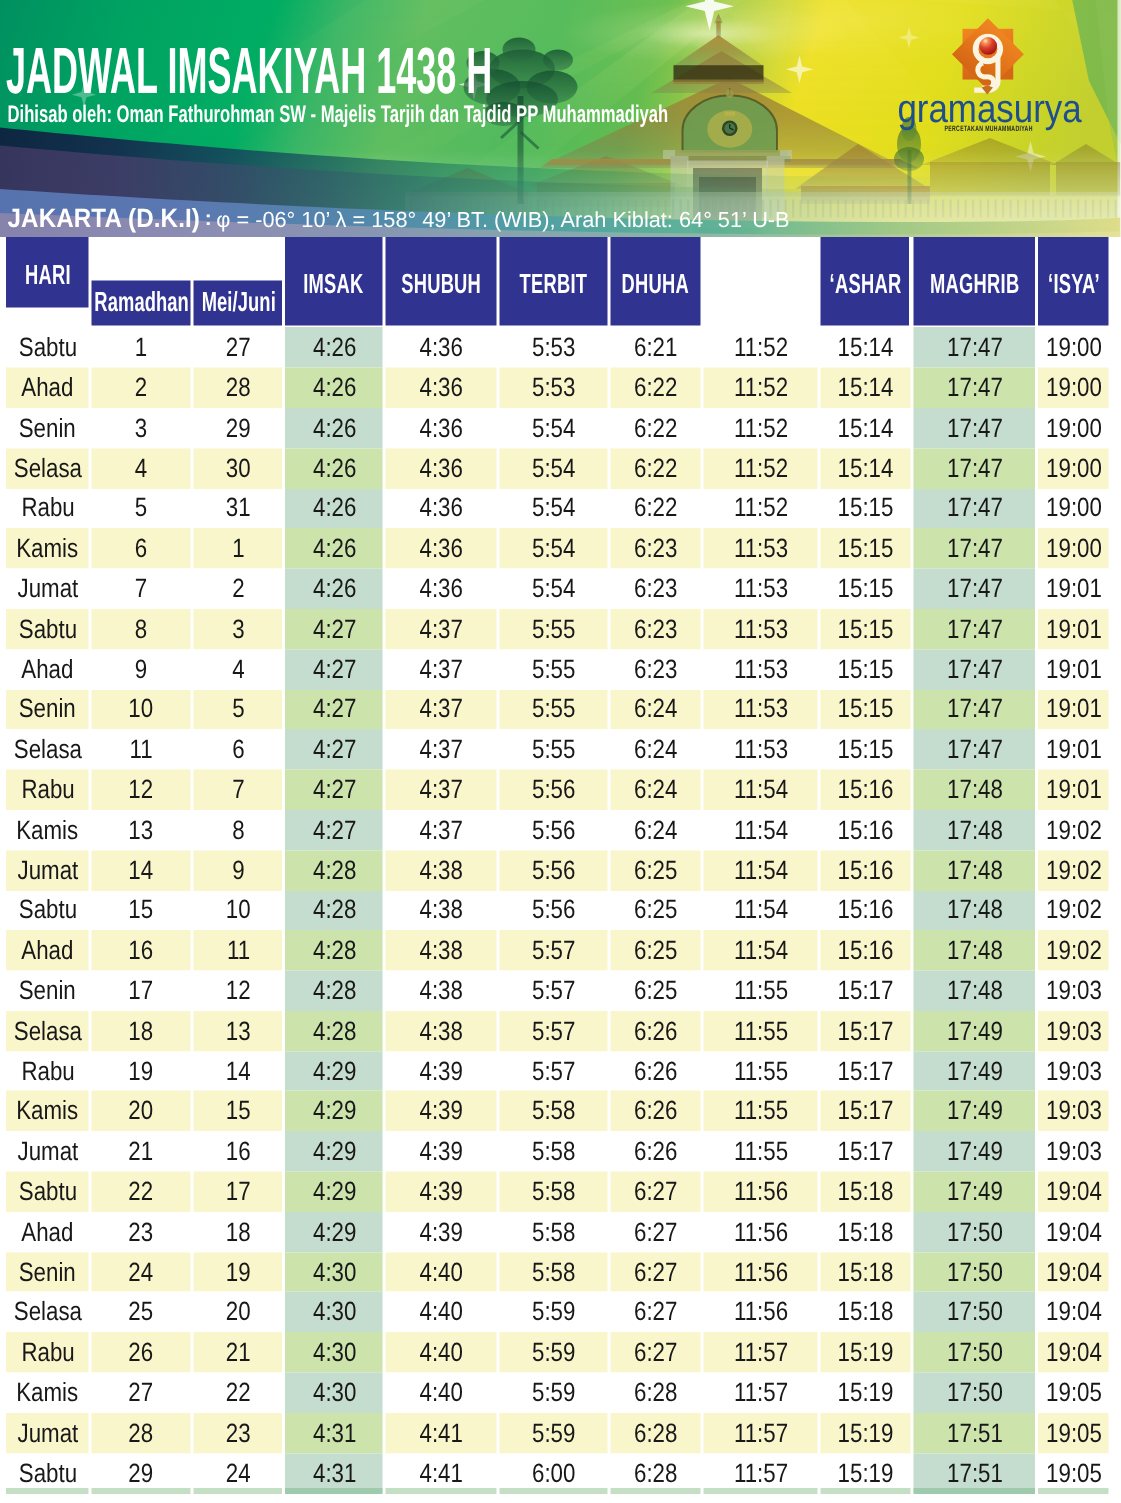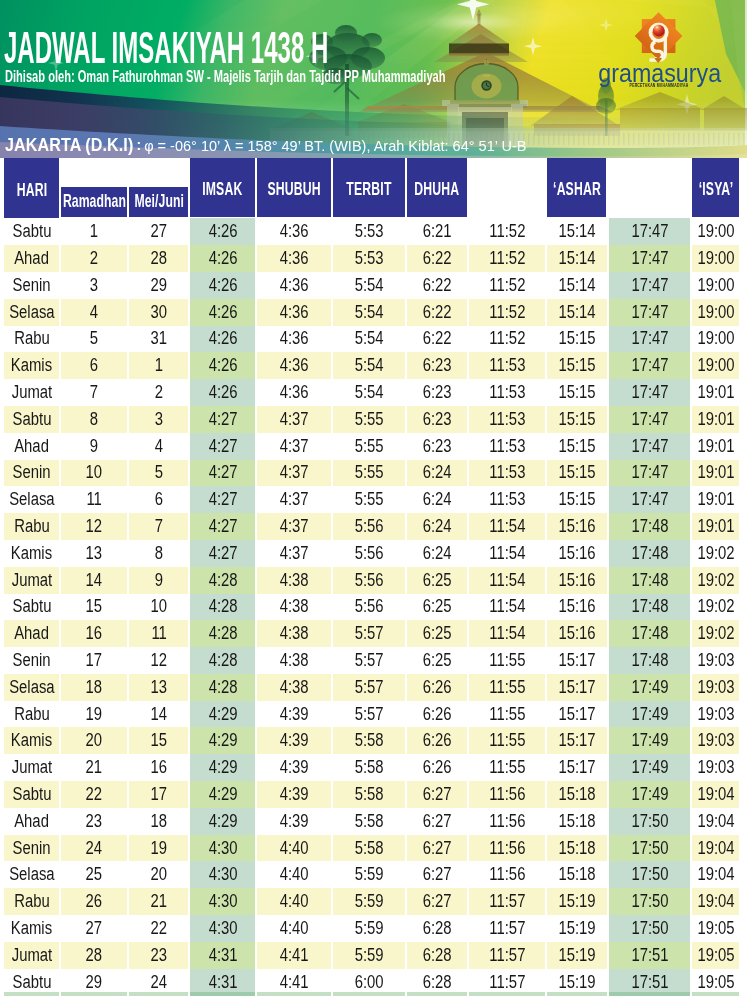--- a/index.html
+++ b/index.html
@@ -450,7 +450,7 @@
     </div>
   </div>
   <div id="tbl">
-    <div class="cell hcell" style="left:4.0px;top:158.0px;width:55.4px;height:60px;">
+    <div class="cell hcell" style="left:4.0px;top:158.0px;width:55.4px;height:47px;">
         <span class="hlabel">HARI</span>
       </div>
     <div class="cell hcell sub" style="left:61.0px;top:186.8px;width:66.4px;height:30.0px;">

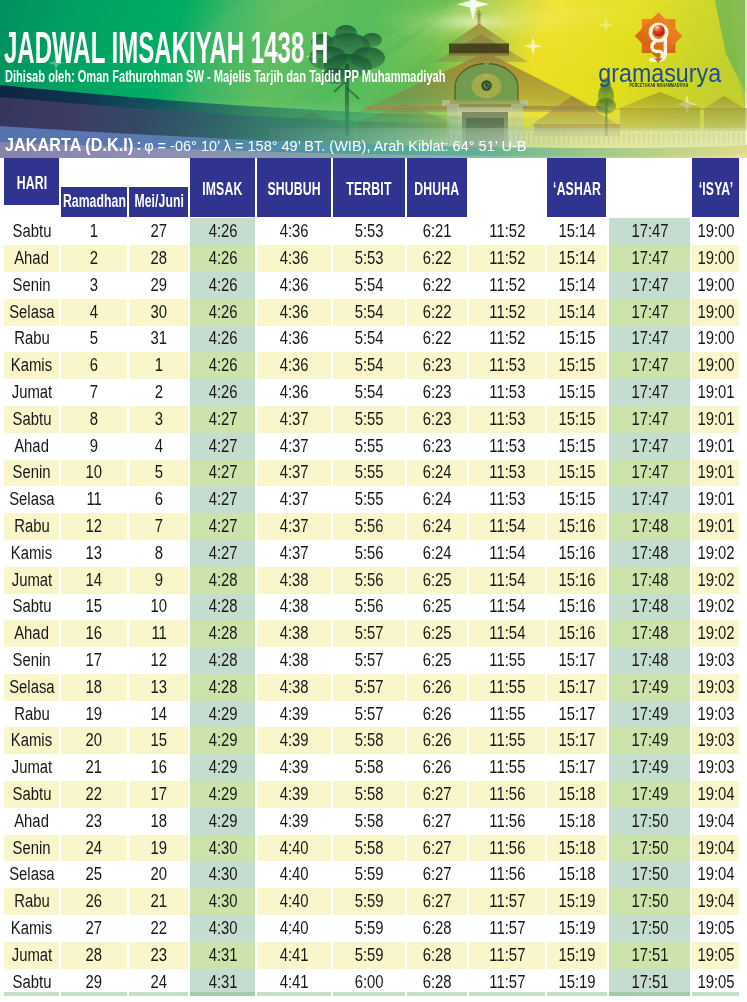--- a/index.html
+++ b/index.html
@@ -474,6 +474,9 @@
     <div class="cell hcell" style="left:547.0px;top:158.0px;width:59px;height:58.8px;">
         <span class="hlabel">‘ASHAR</span>
       </div>
+    <div class="cell hcell" style="left:609.0px;top:158.0px;width:81.4px;height:58.8px;">
+        <span class="hlabel">MAGHRIB</span>
+      </div>
     <div class="cell hcell" style="left:692.0px;top:158.0px;width:47.4px;height:58.8px;">
         <span class="hlabel">‘ISYA’</span>
       </div>

